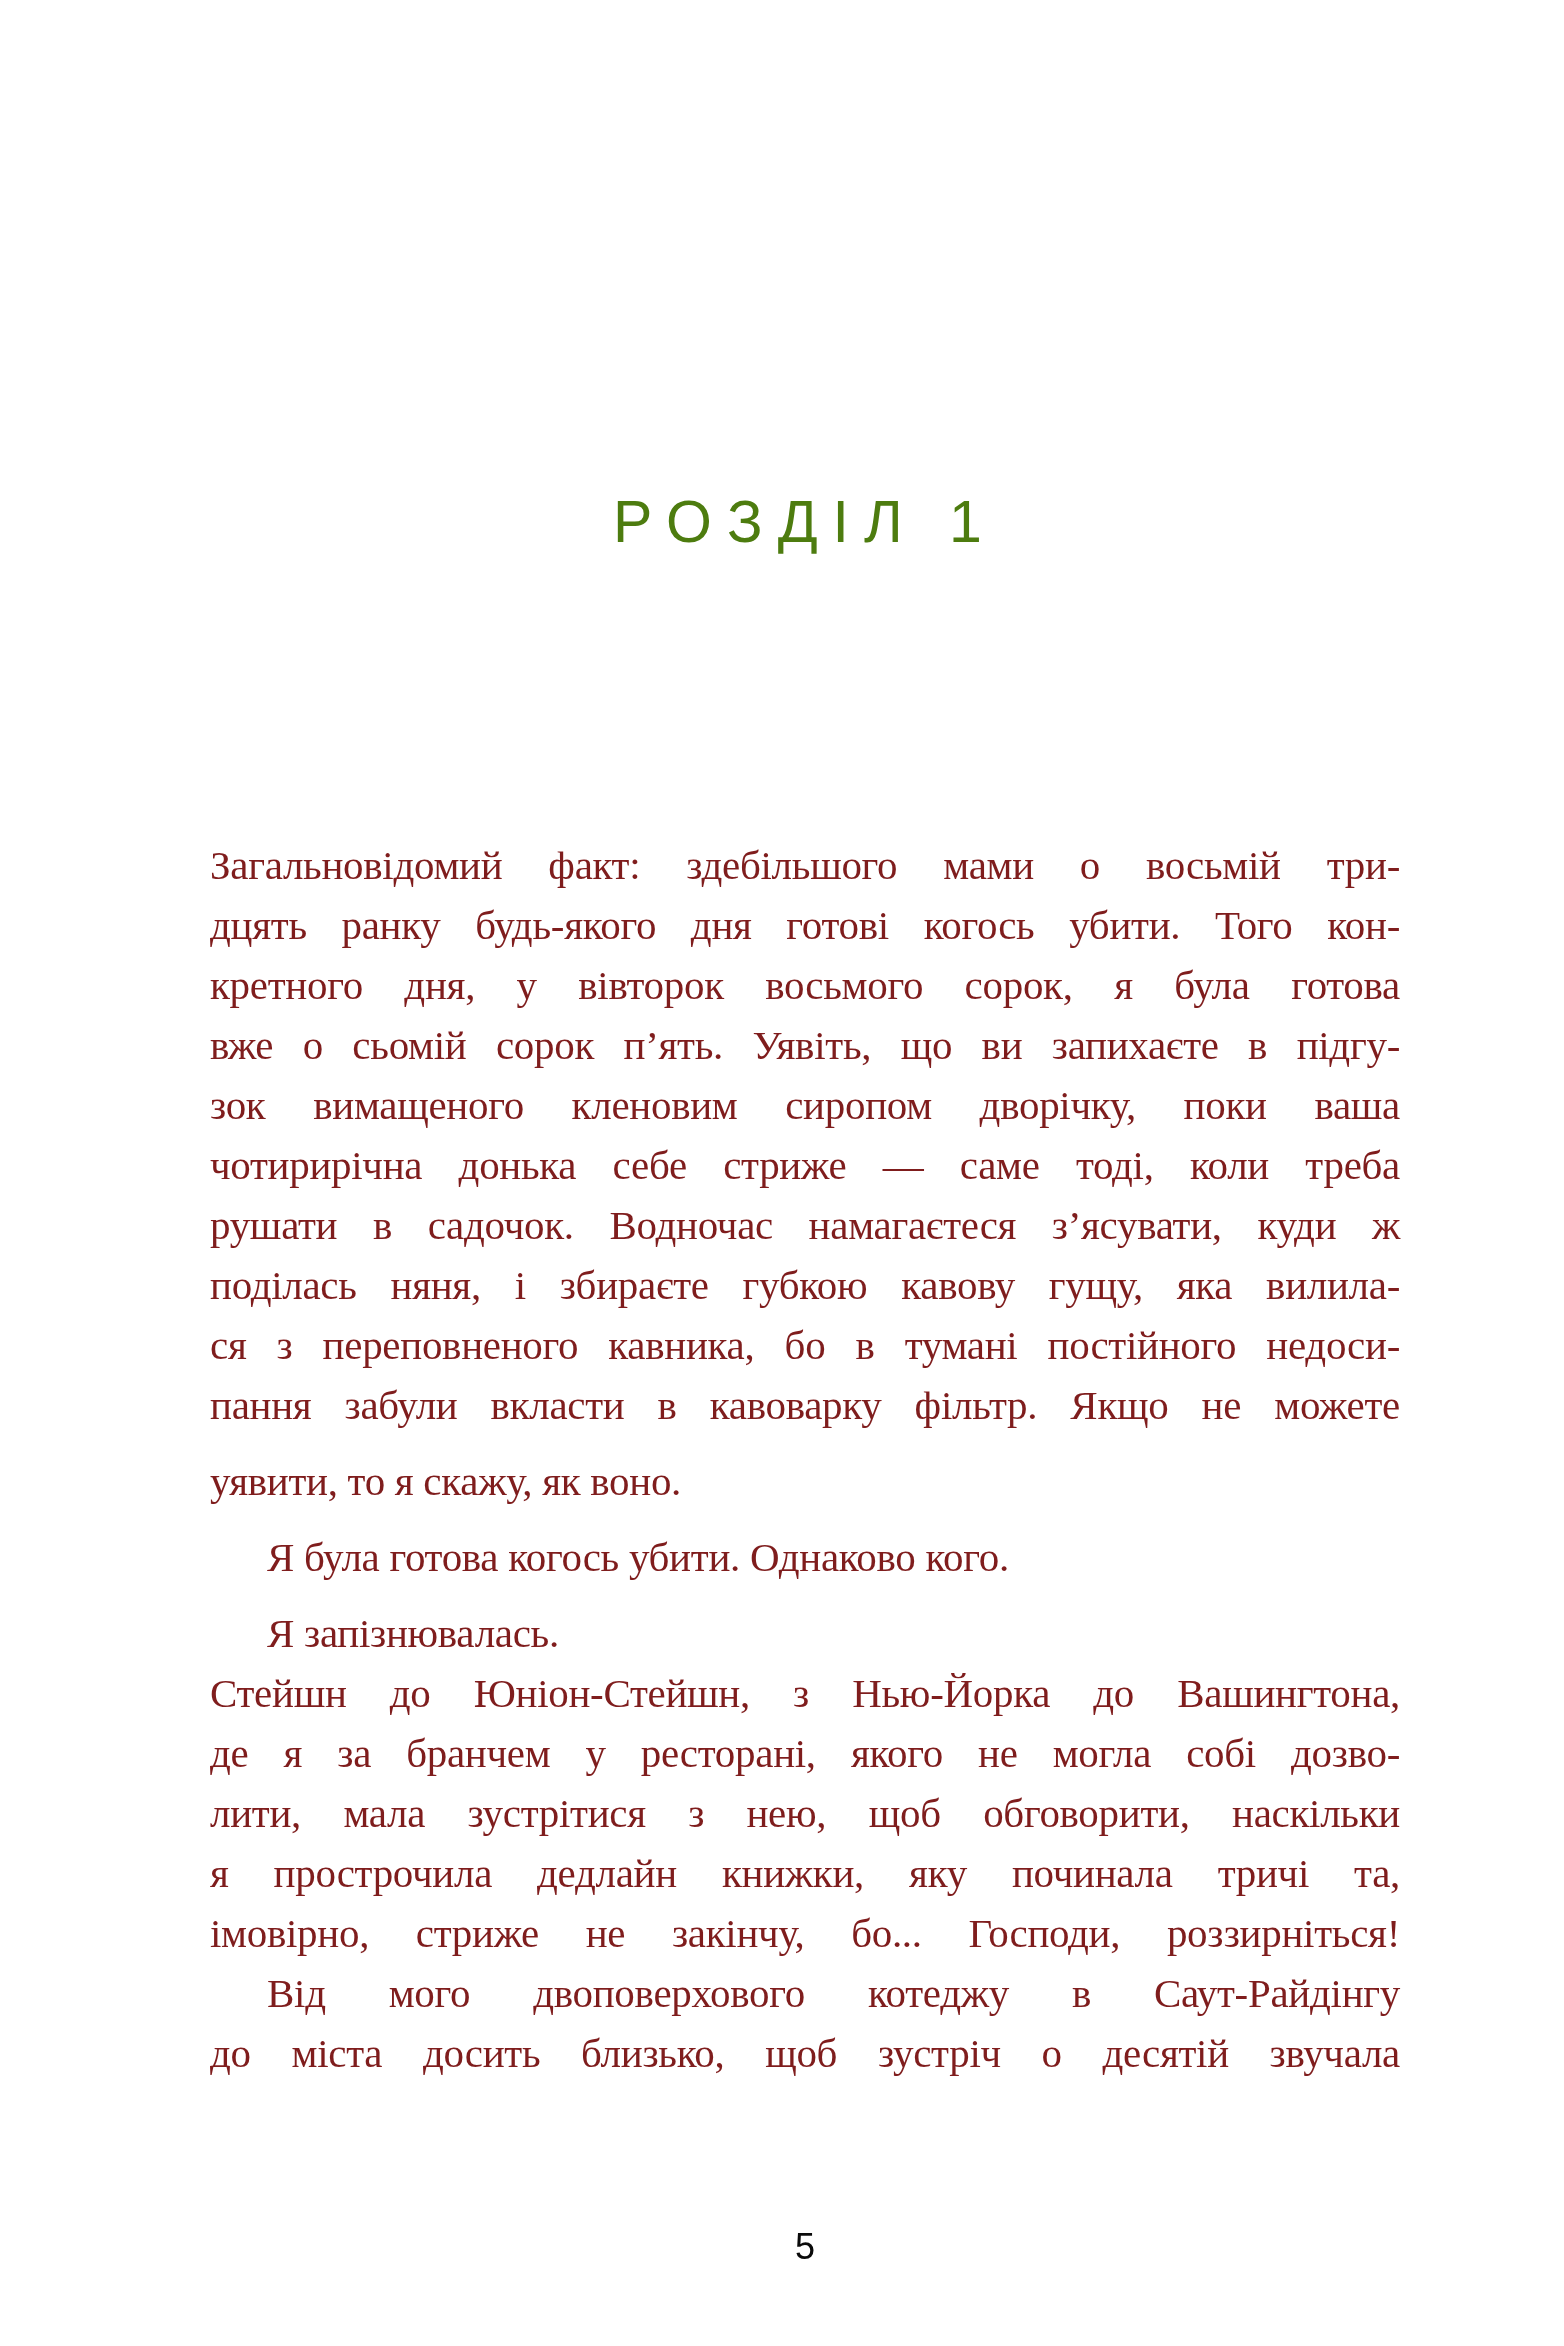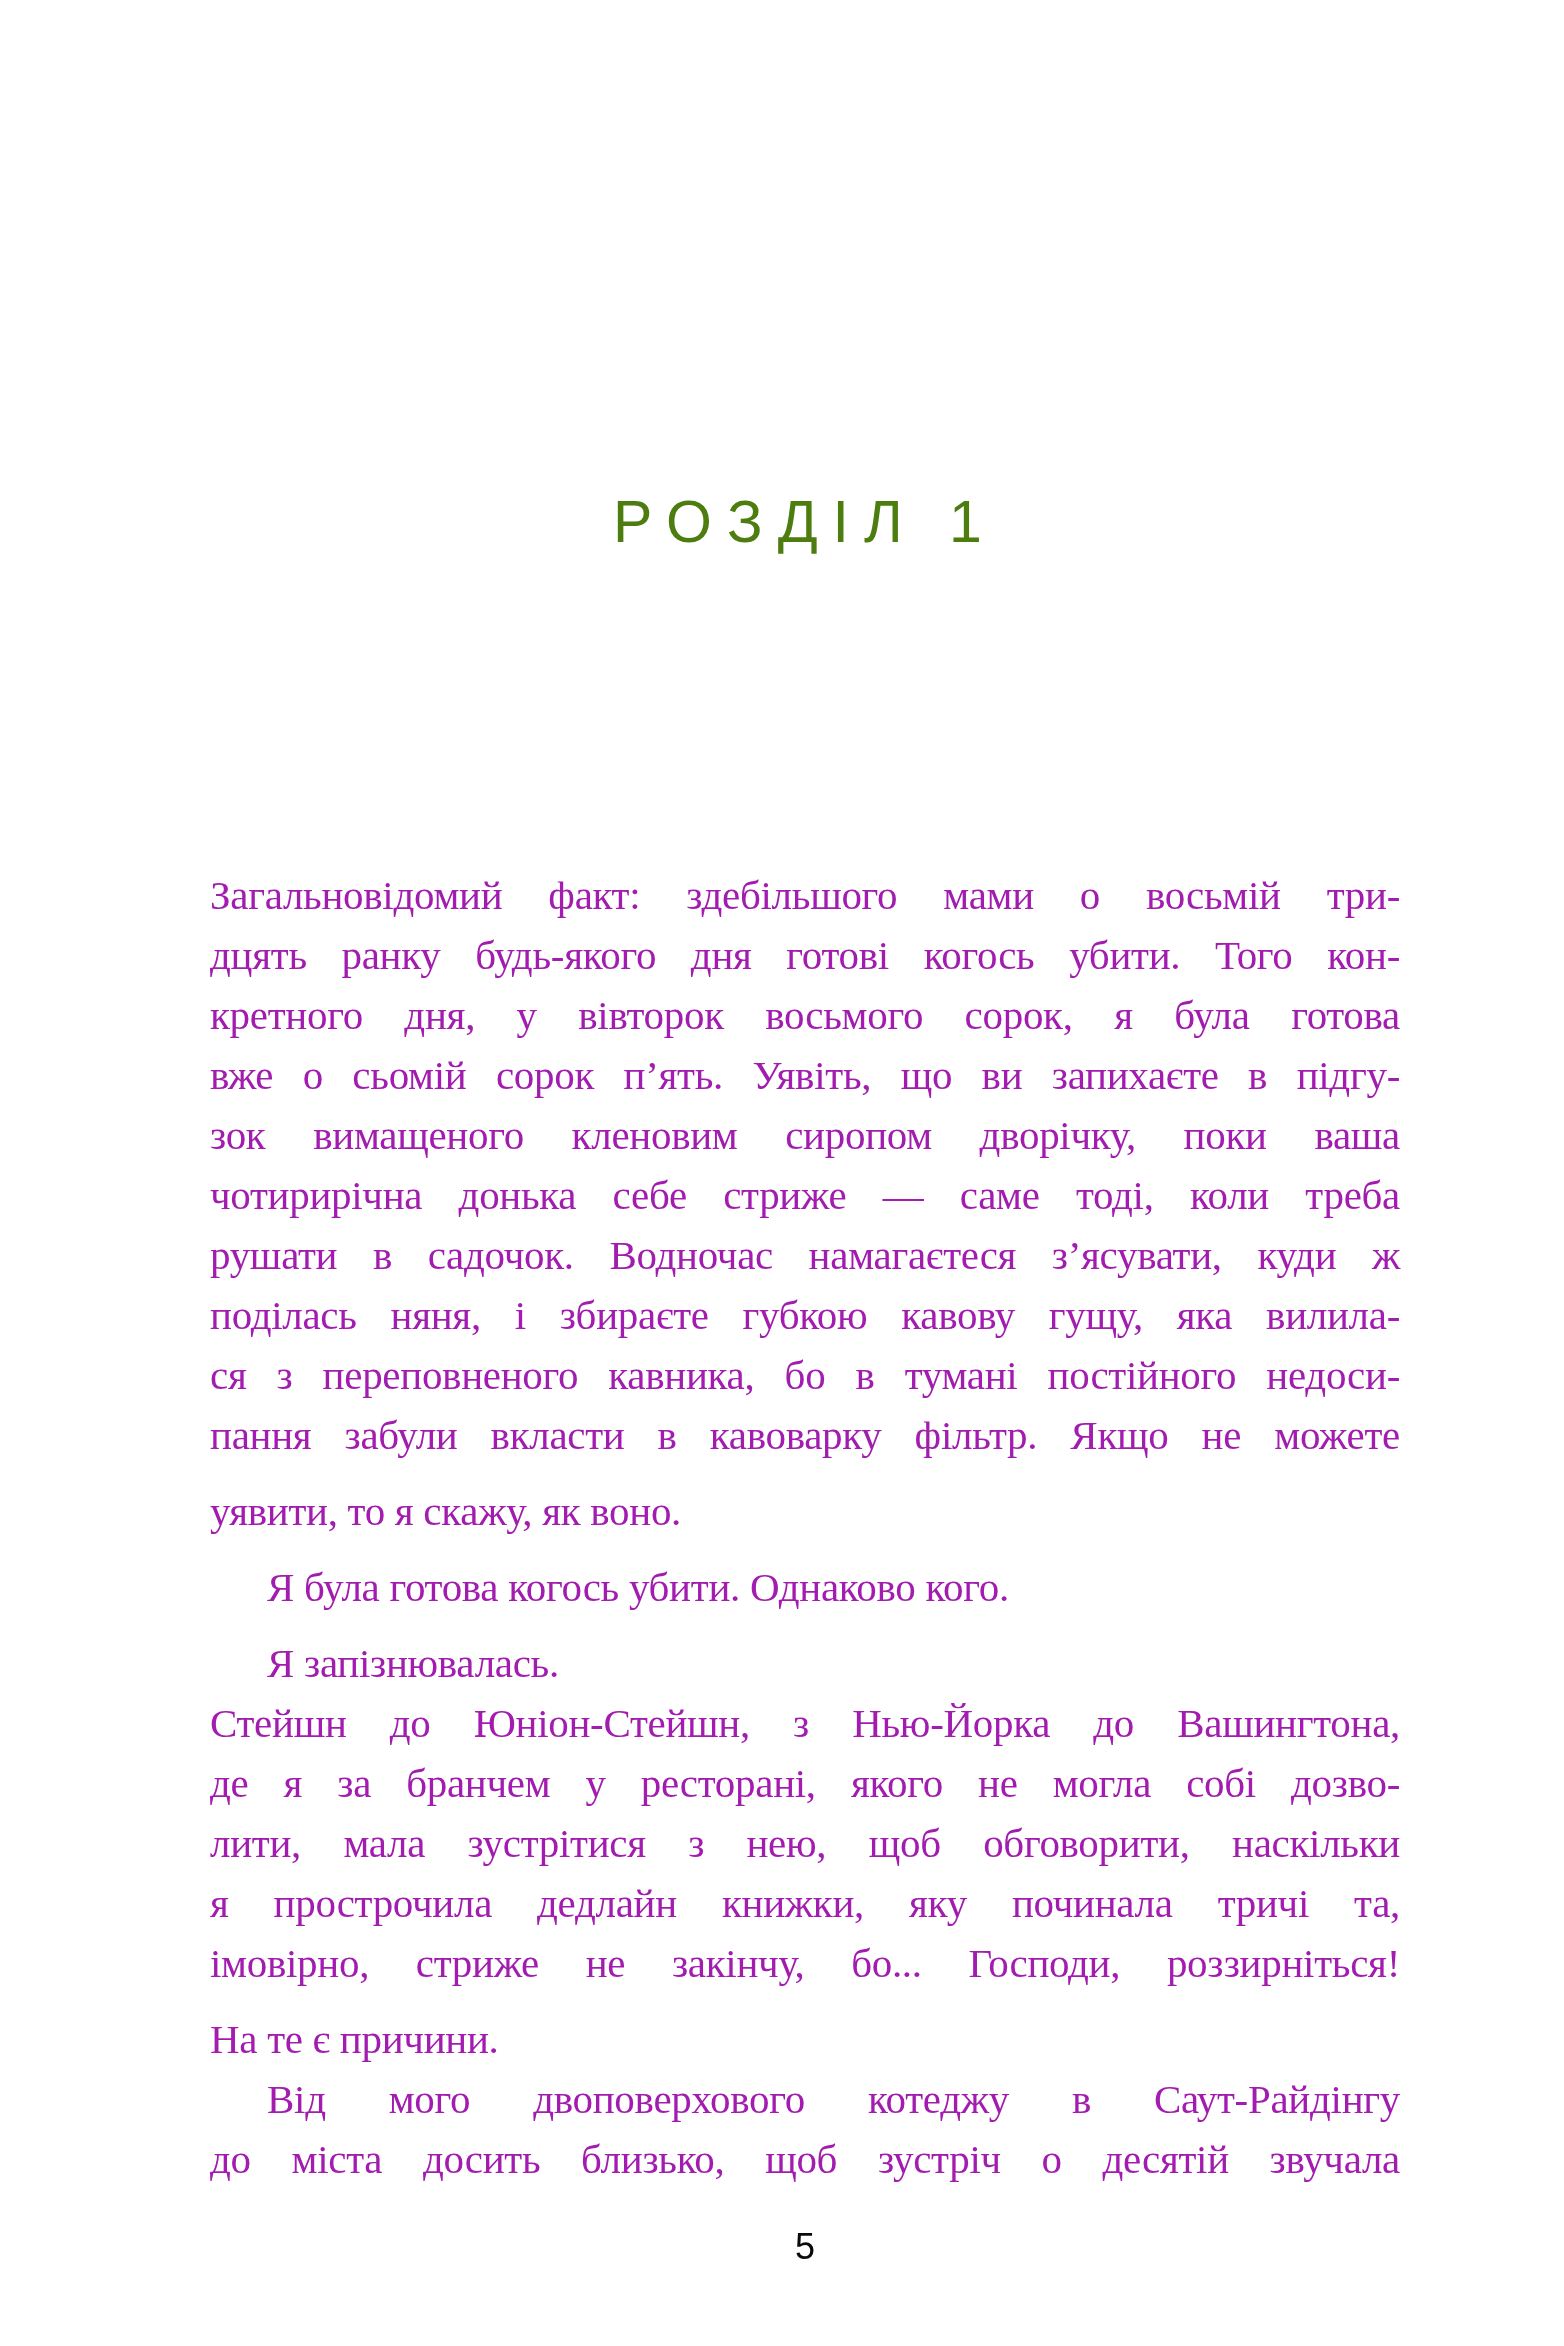--- a/index.html
+++ b/index.html
@@ -33,12 +33,12 @@
   .page-body {
     position: absolute;
     left: 210px;
-    top: 865px;
+    top: 835px;
     width: 1190px;
     font-size: 41px;
     line-height: 60px;
     letter-spacing: -0.3px;
-    color: #a21caf;
+    color: #7f1d1d;
   }
   .line {
     height: 60px;

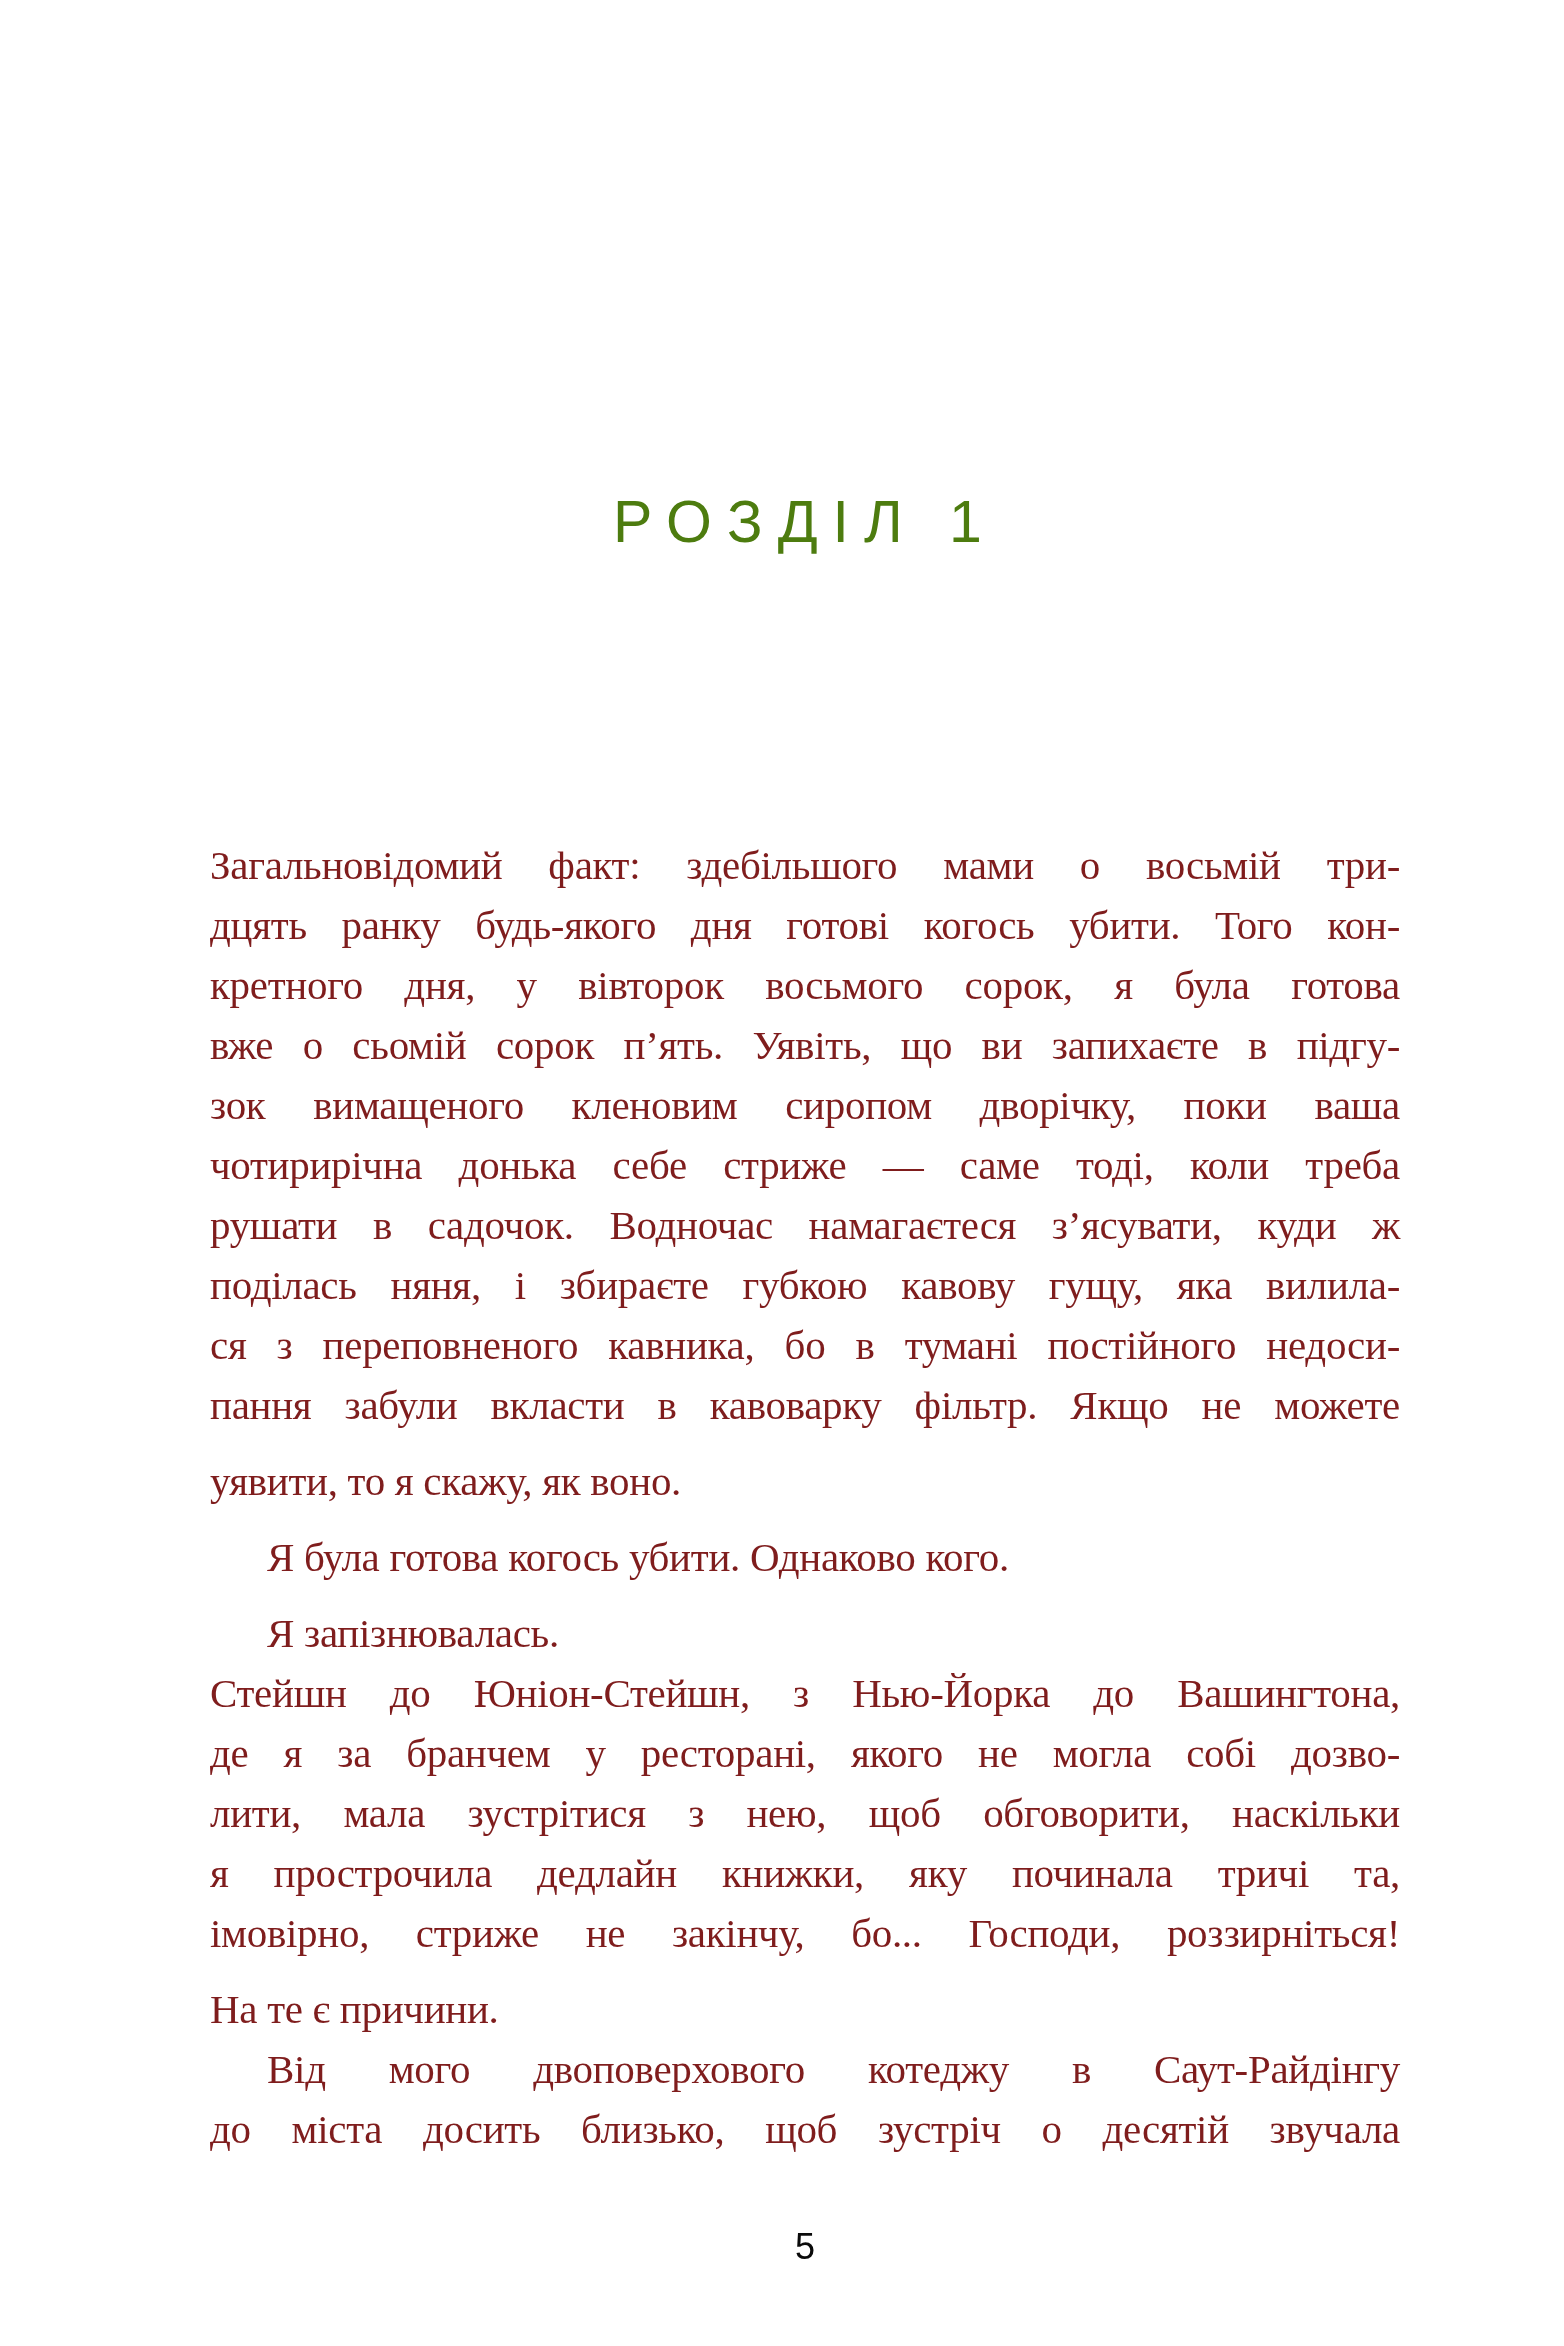--- a/index.html
+++ b/index.html
@@ -92,7 +92,6 @@
       <div class="line just">лити, мала зустрітися з нею, щоб обговорити, наскільки</div>
       <div class="line just">я прострочила дедлайн книжки, яку починала тричі та,</div>
       <div class="line just">імовірно, стриже не закінчу, бо... Господи, роззирніться!</div>
-      <div class="line left">На те є причини.</div>
       <div class="line just ind">Від мого двоповерхового котеджу в Саут-Райдінгу</div>
       <div class="line just">до міста досить близько, щоб зустріч о десятій звучала</div>
     </div>

